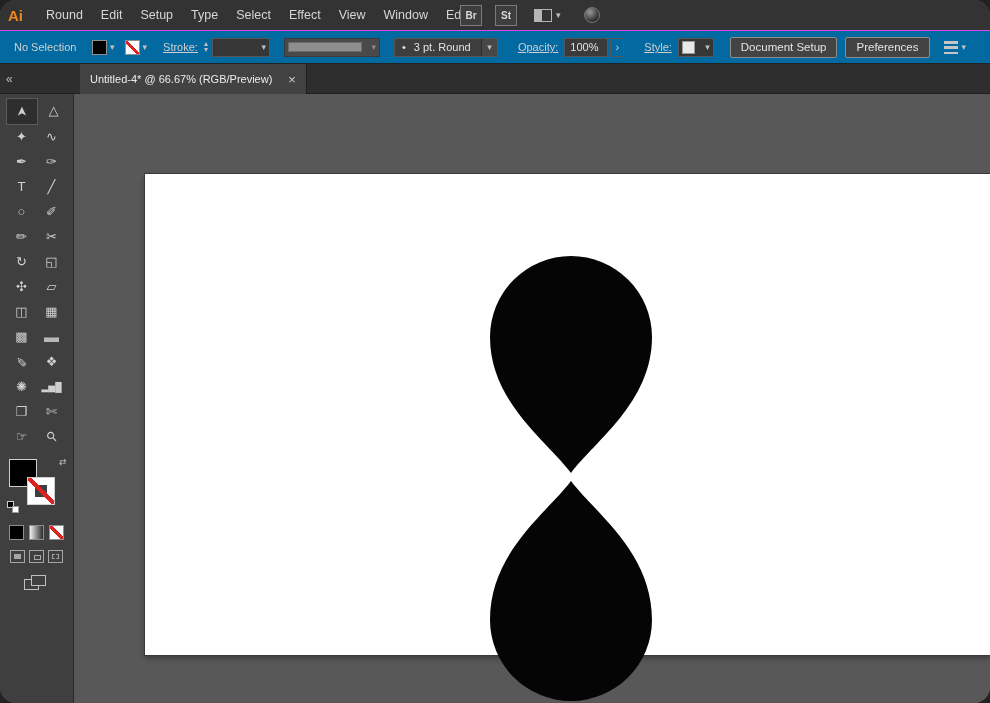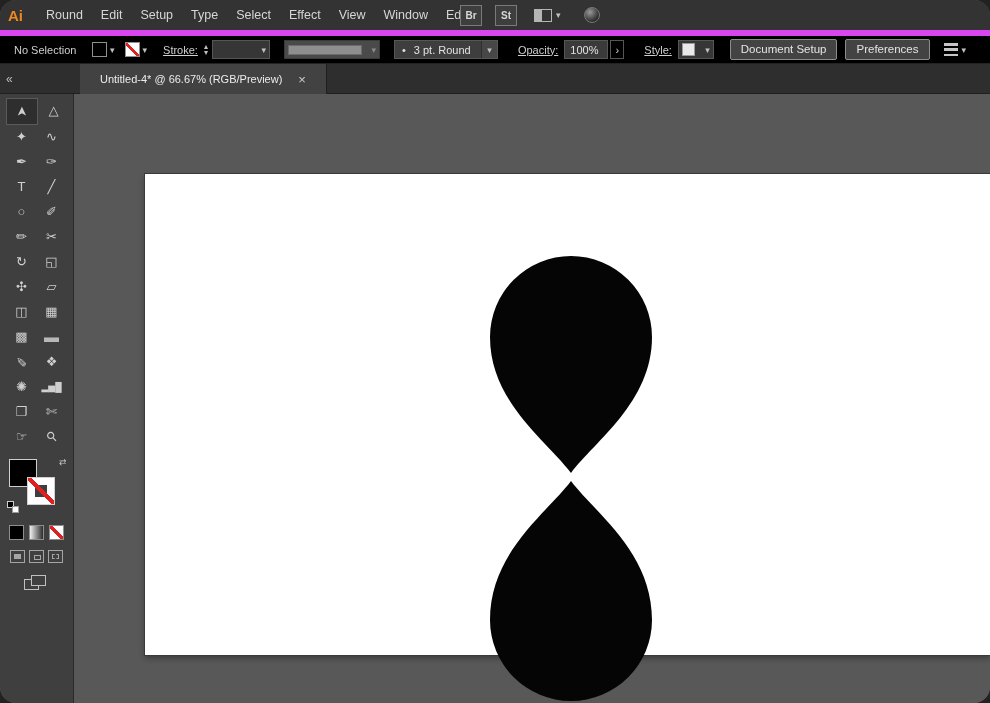--- a/index.html
+++ b/index.html
@@ -19,7 +19,7 @@
   .sphere { width:16px; height:16px; border-radius:50%; margin-left:10px; background:radial-gradient(circle at 35% 30%, #9a9a9a, #444 55%, #141414 90%); border:1px solid #777; }
 
   
-  .controlbar { position:absolute; top:30px; left:0; right:0; height:34px; background:#000000; border-top:6px solid #d946ef; border-bottom:1px solid #232323; display:flex; align-items:center; font-size:11px; color:#cfcfcf; z-index:29; }
+  .controlbar { position:absolute; top:30px; left:0; right:0; height:34px; background:#0369a1; border-top:1px solid #d946ef; border-bottom:1px solid #232323; display:flex; align-items:center; font-size:11px; color:#cfcfcf; z-index:29; }
   .status { margin-left:14px; width:70px; }
   .sw-group { display:flex; align-items:center; gap:3px; }
   .g-fill { margin-left:8px; }

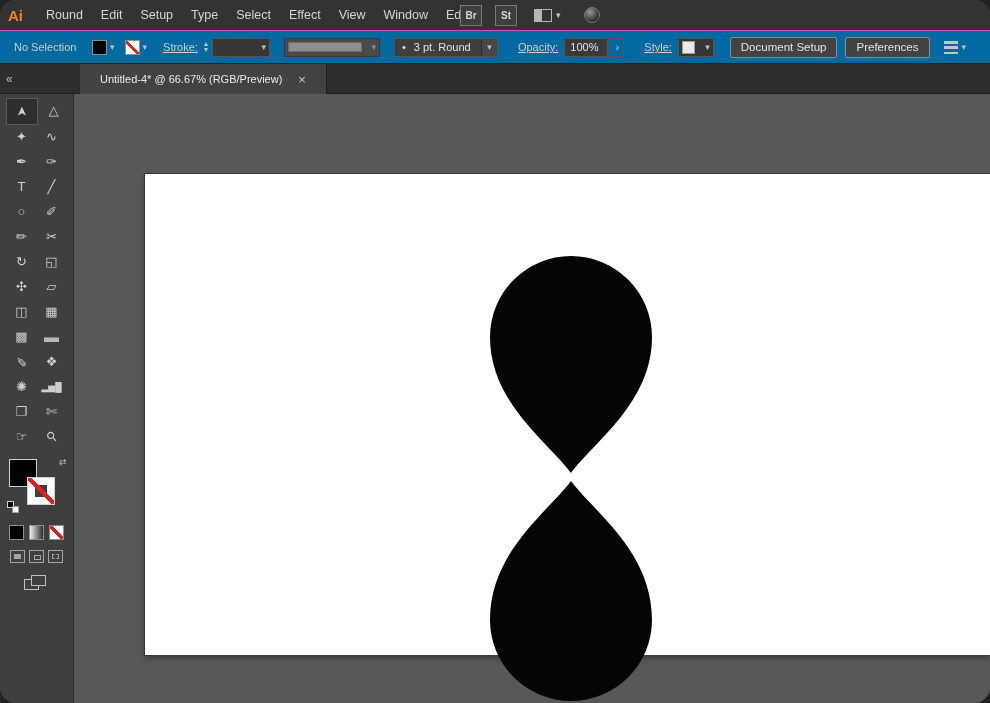--- a/index.html
+++ b/index.html
@@ -51,7 +51,7 @@
   
   .tabbar { position:absolute; top:64px; left:0; right:0; height:30px; background:#2e2e2e; border-bottom:1px solid #1f1f1f; z-index:28; }
   .panel-collapse { position:absolute; left:6px; top:0; height:100%; display:flex; align-items:center; color:#bdbdbd; font-size:12px; }
-  .tab { position:absolute; left:80px; top:0; height:30px; display:inline-flex; align-items:center; background:#424242; color:#ececec; font-size:11px; padding:0 20px; border-right:1px solid #1f1f1f; }
+  .tab { position:absolute; left:80px; top:0; height:30px; display:inline-flex; align-items:center; background:#424242; color:#ececec; font-size:11px; padding:0 10px; border-right:1px solid #1f1f1f; }
   .tab-close { margin-left:16px; color:#cccccc; font-size:13px; }
 
   

